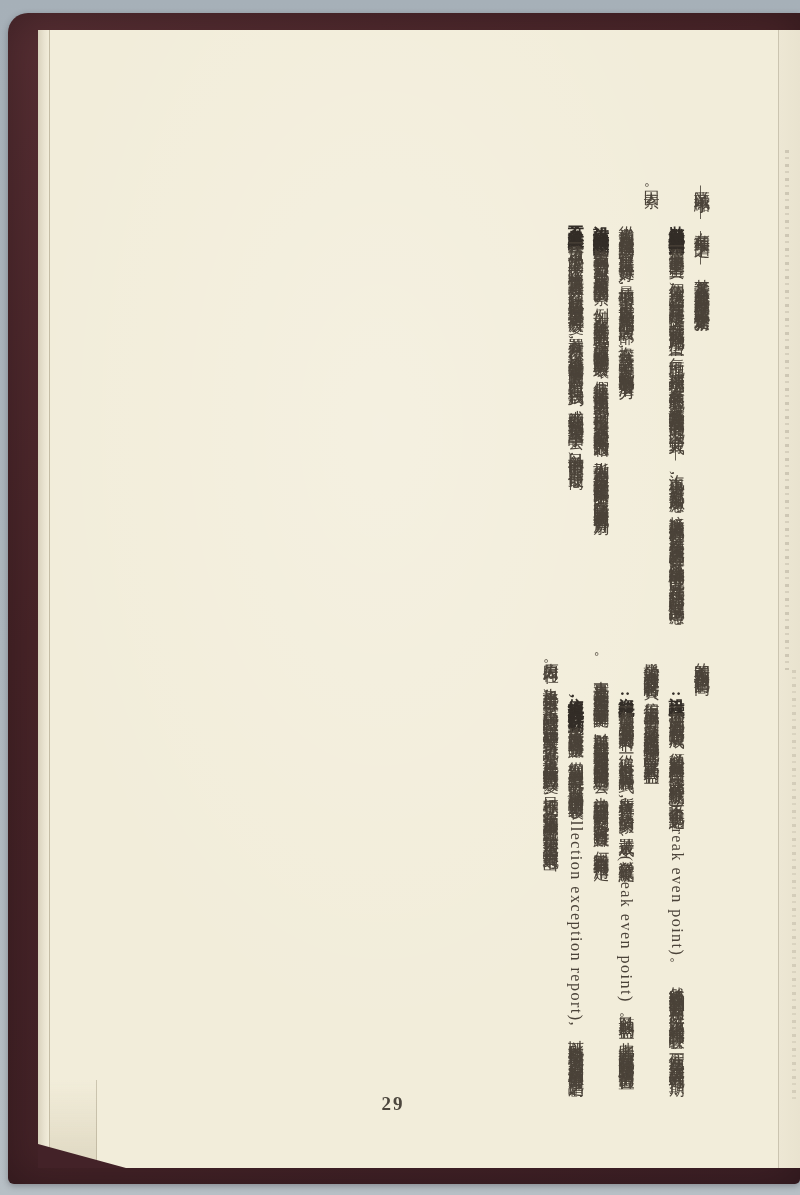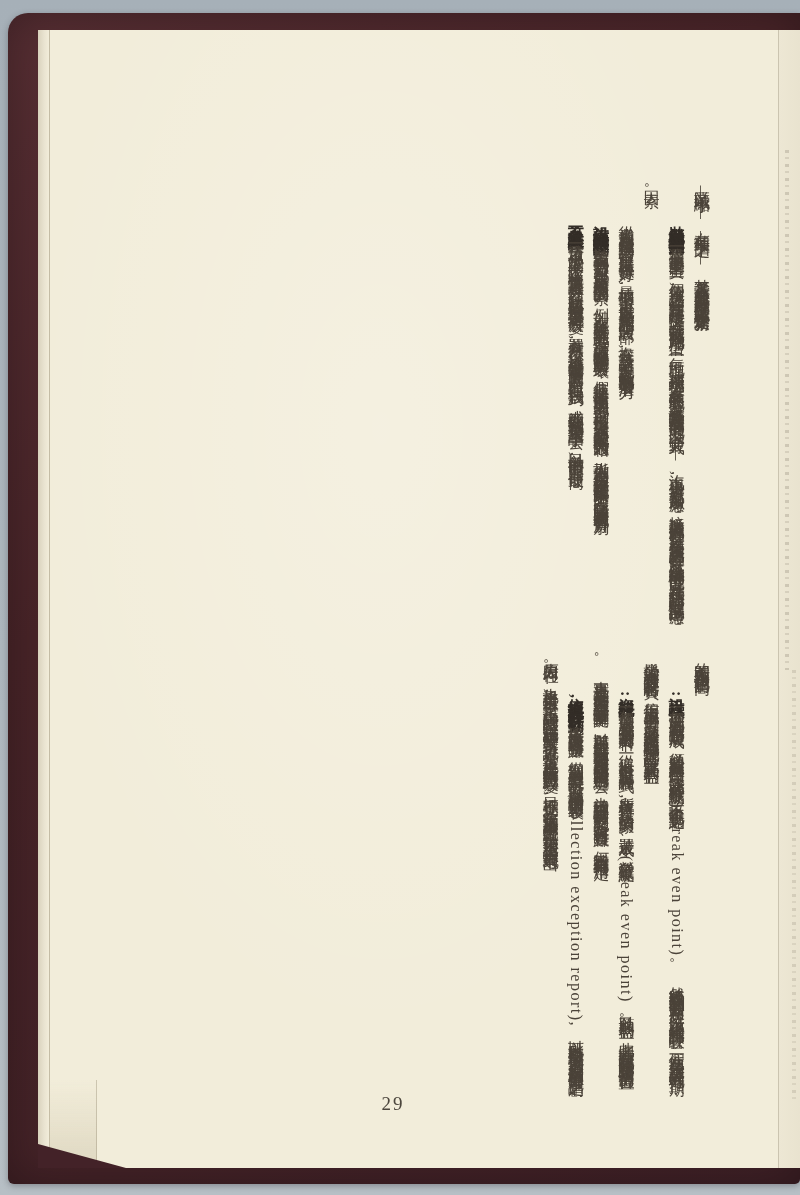--- a/index.html
+++ b/index.html
@@ -55,7 +55,7 @@
   .lead{font-weight:700;color:#332d27;}
   .pagenum{
     position:absolute;left:305px;top:1063px;width:100px;text-align:center;
-    font-size:19px;letter-spacing:2px;color:#4c463d;
+    font-size:19px;letter-spacing:2px;color:#4c463d;font-weight:bold;
   }
   .corner-shade{
     position:absolute;left:11px;bottom:0;width:47px;height:88px;

